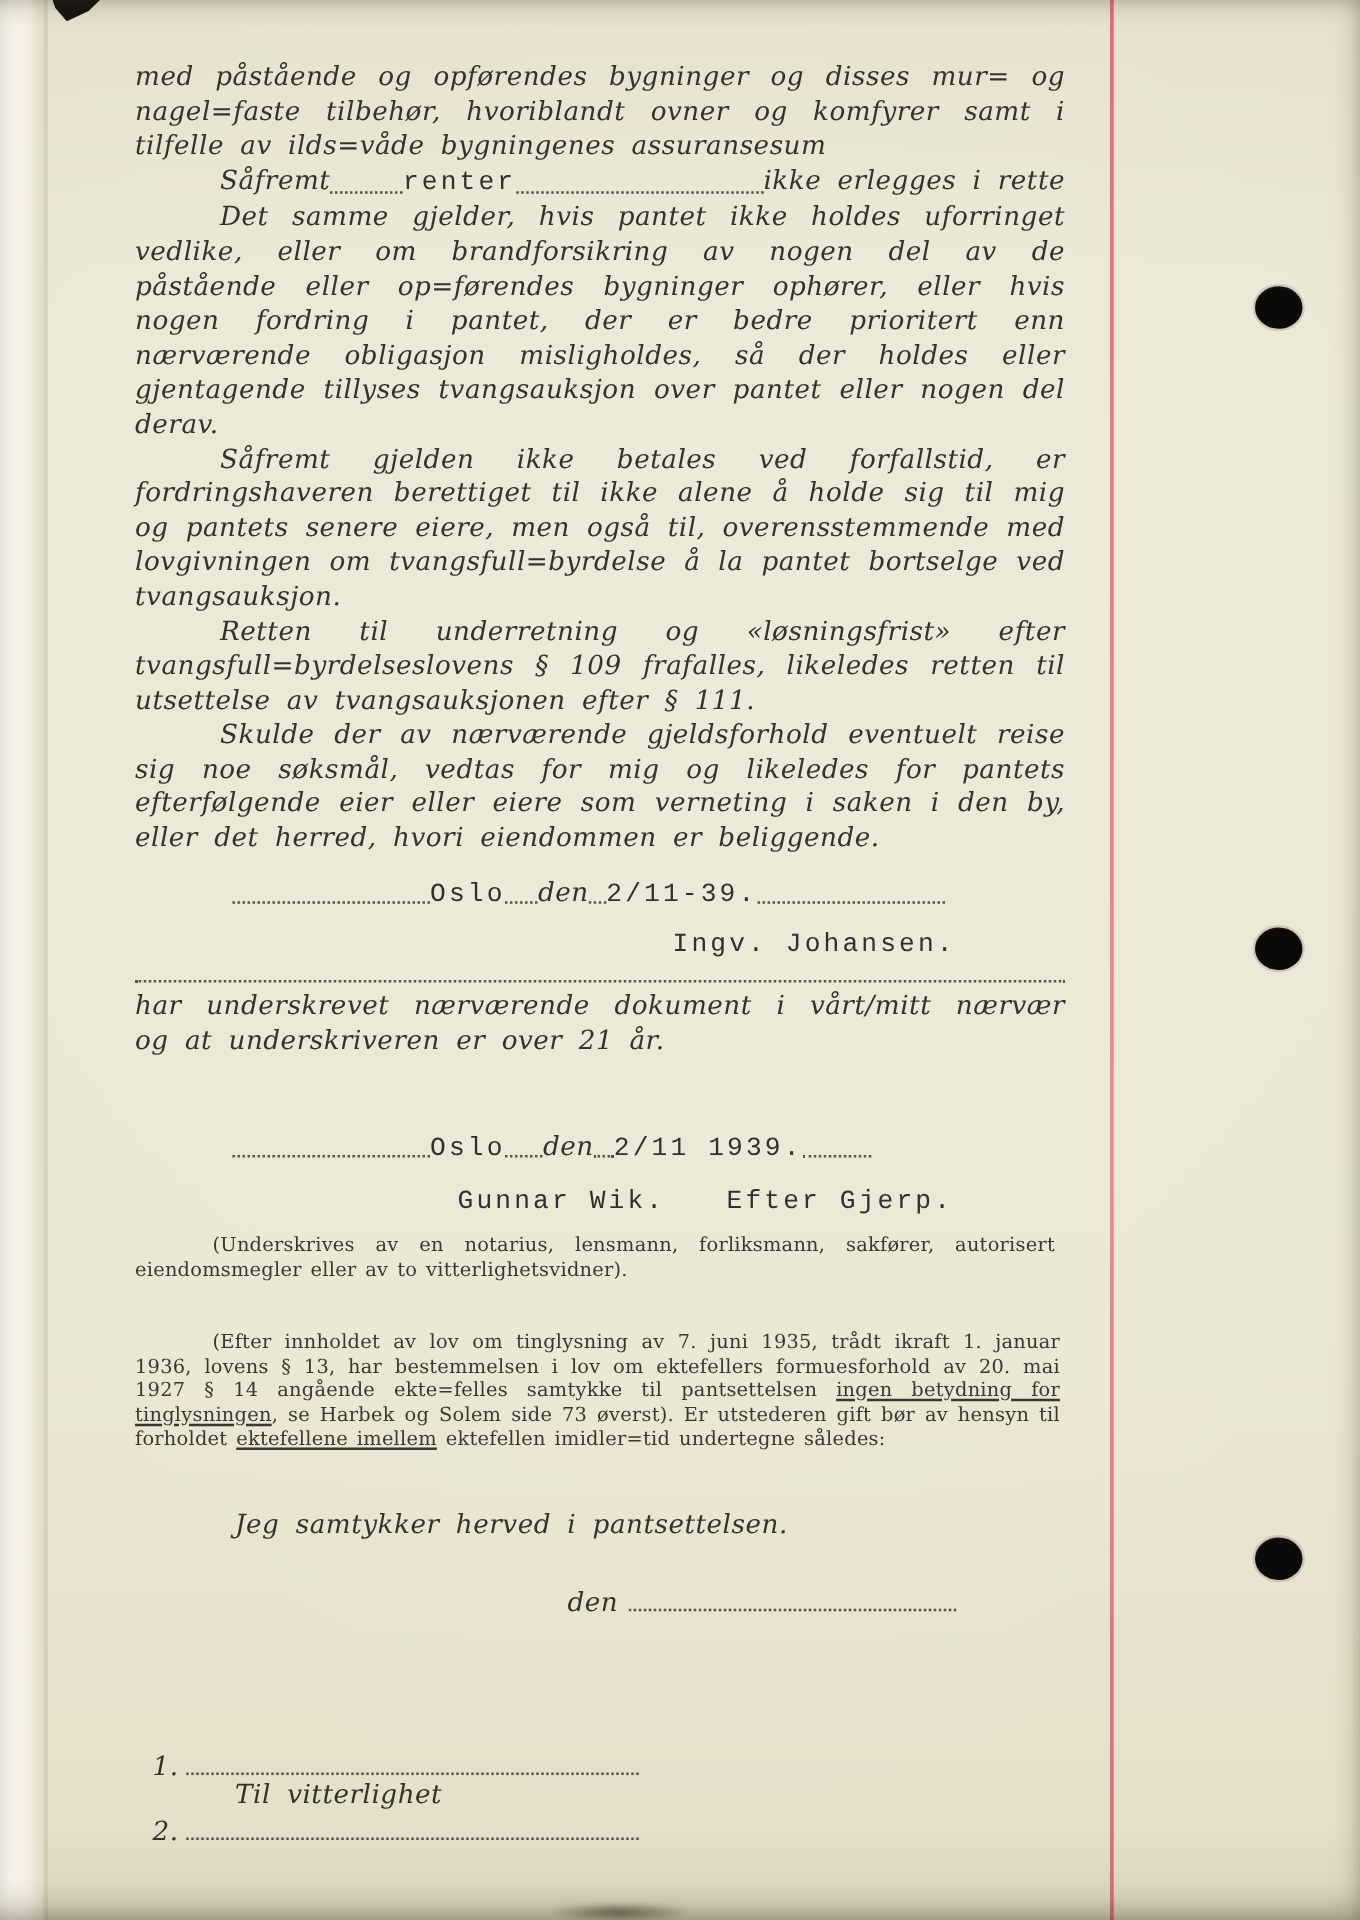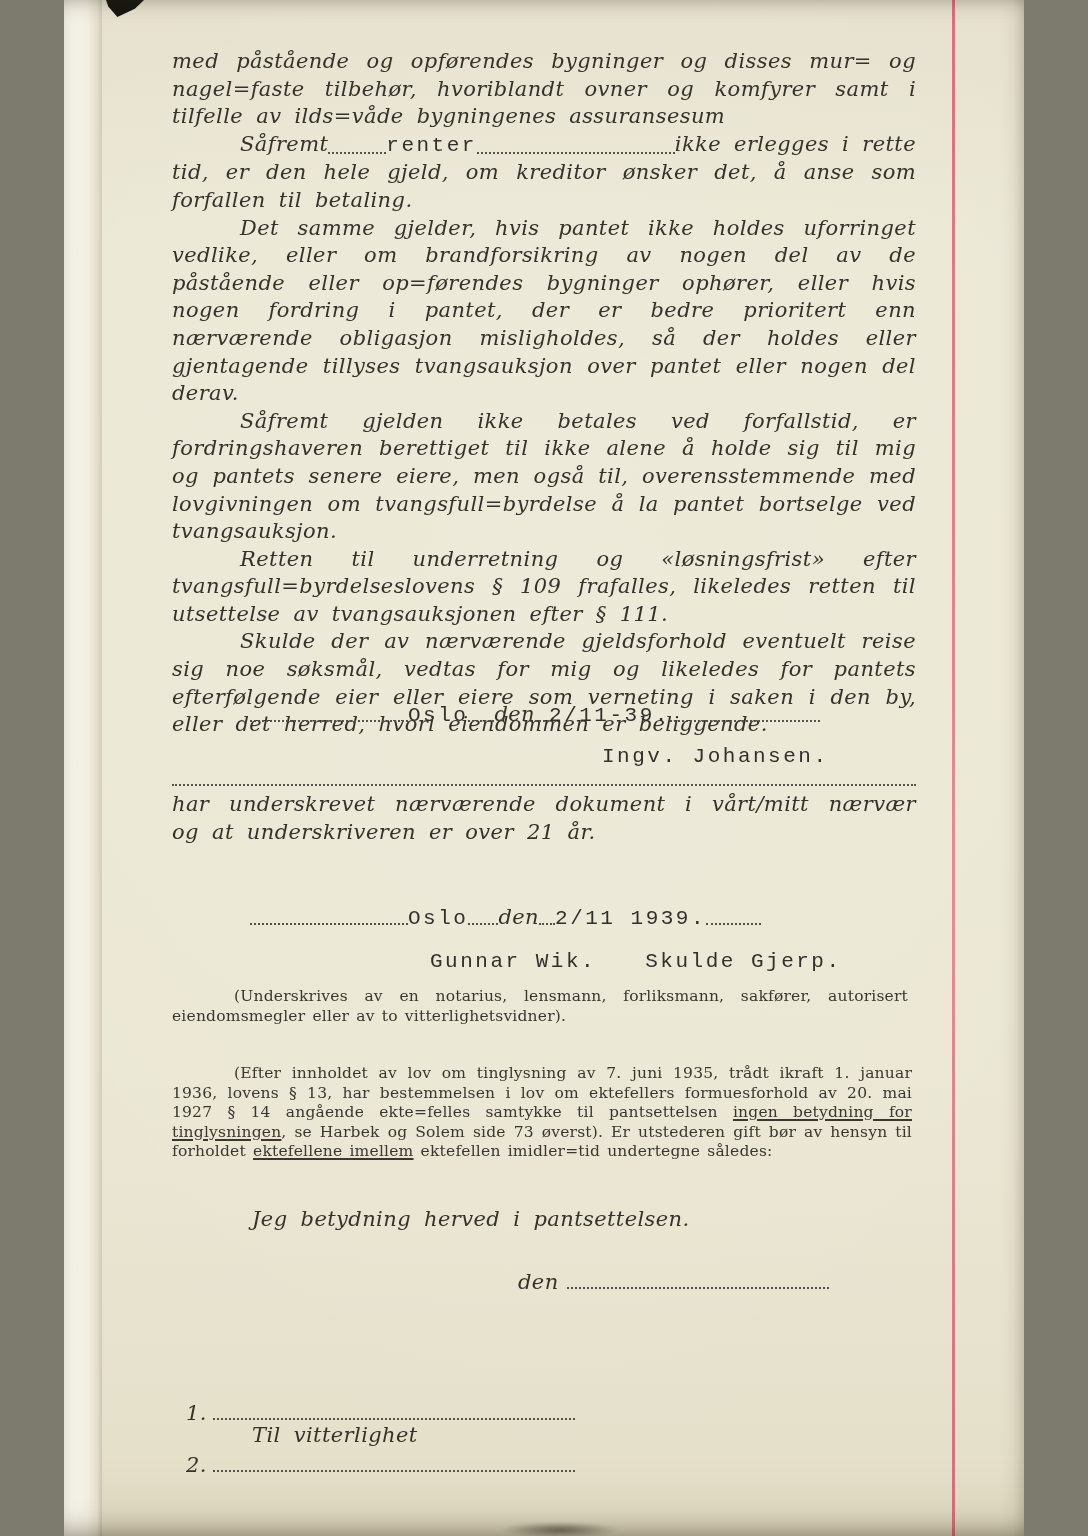--- a/index.html
+++ b/index.html
@@ -6,7 +6,7 @@
   html, body { background:#7d7a6e; }
   .scan {
     position:relative;
-    width:960px; height:1536px;
+    width:1088px; height:1536px;
     margin:0 auto;
     overflow:hidden;
     background:

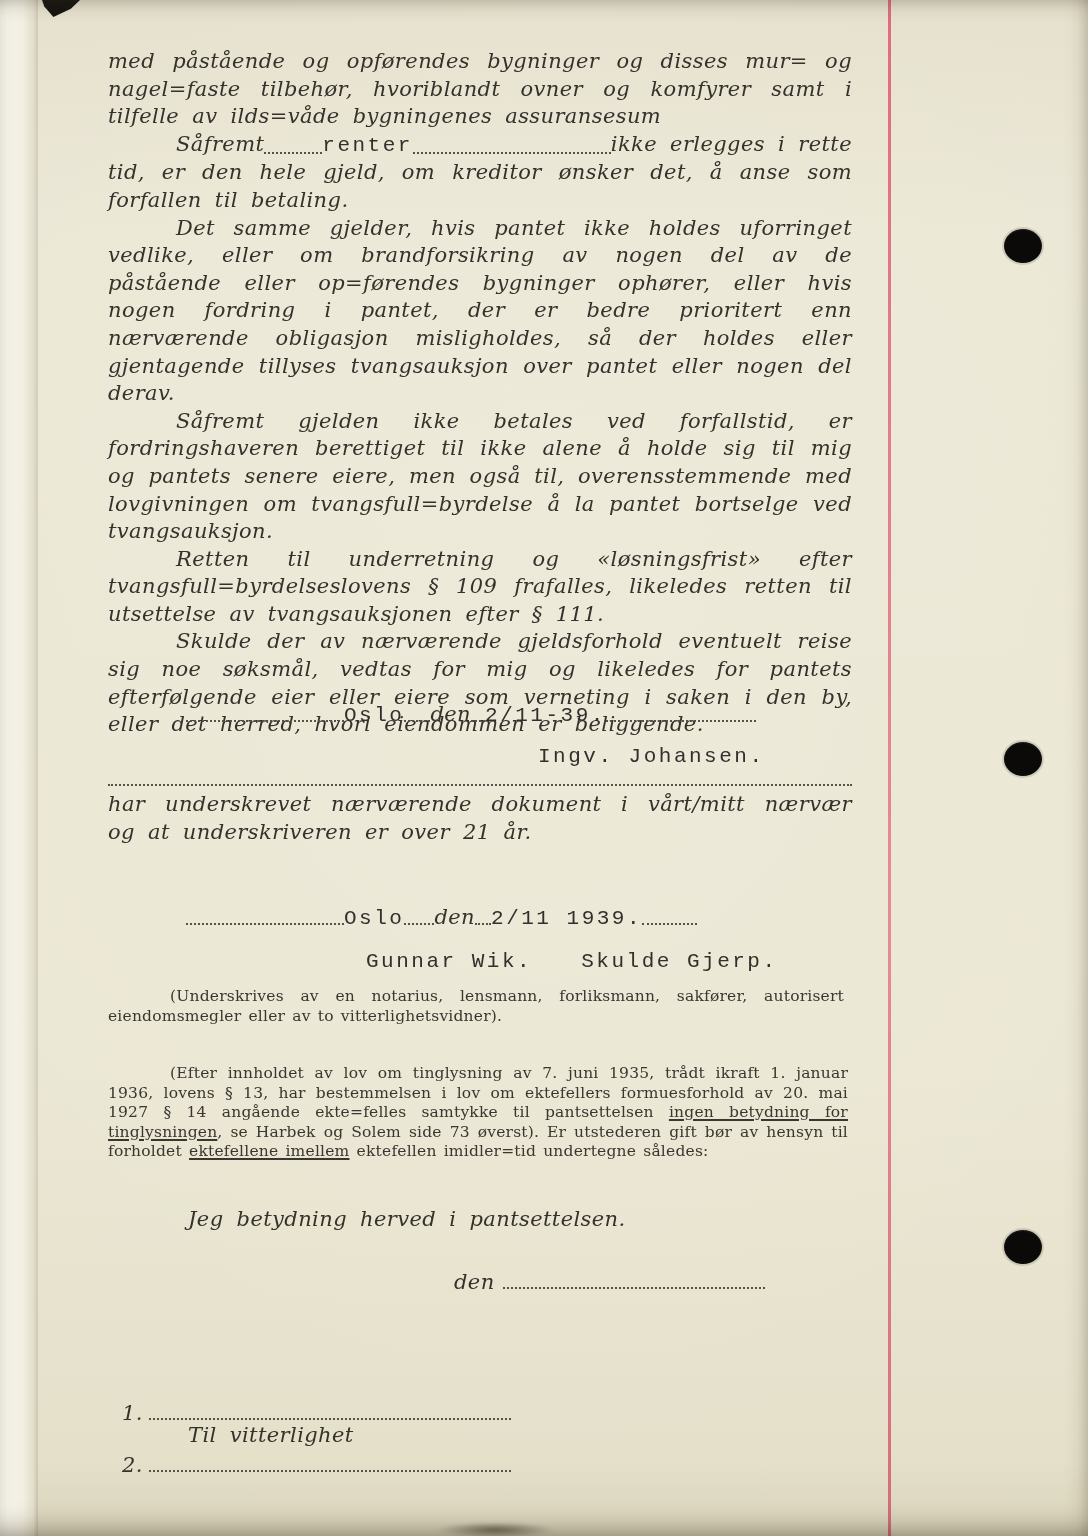--- a/index.html
+++ b/index.html
@@ -107,7 +107,6 @@
         <span class="dfill grow"></span>
         <span class="nowrap">ikke erlegges i rette</span>
       </div>
-      <p class="body-text">tid, er den hele gjeld, om kreditor ønsker det, å anse som forfallen til betaling.</p>
       <p class="body-text indent">Det samme gjelder, hvis pantet ikke holdes uforringet vedlike, eller om brandforsikring av nogen del av de påstående eller op=førendes bygninger ophører, eller hvis nogen fordring i pantet, der er bedre prioritert enn nærværende obligasjon misligholdes, så der holdes eller gjentagende tillyses tvangsauksjon over pantet eller nogen del derav.</p>
       <p class="body-text indent">Såfremt gjelden ikke betales ved forfallstid, er fordringshaveren berettiget til ikke alene å holde sig til mig og pantets senere eiere, men også til, overensstemmende med lovgivningen om tvangsfull=byrdelse å la pantet bortselge ved tvangsauksjon.</p>
       <p class="body-text indent">Retten til underretning og «løsningsfrist» efter tvangsfull=byrdelseslovens § 109 frafalles, likeledes retten til utsettelse av tvangsauksjonen efter § 111.</p>

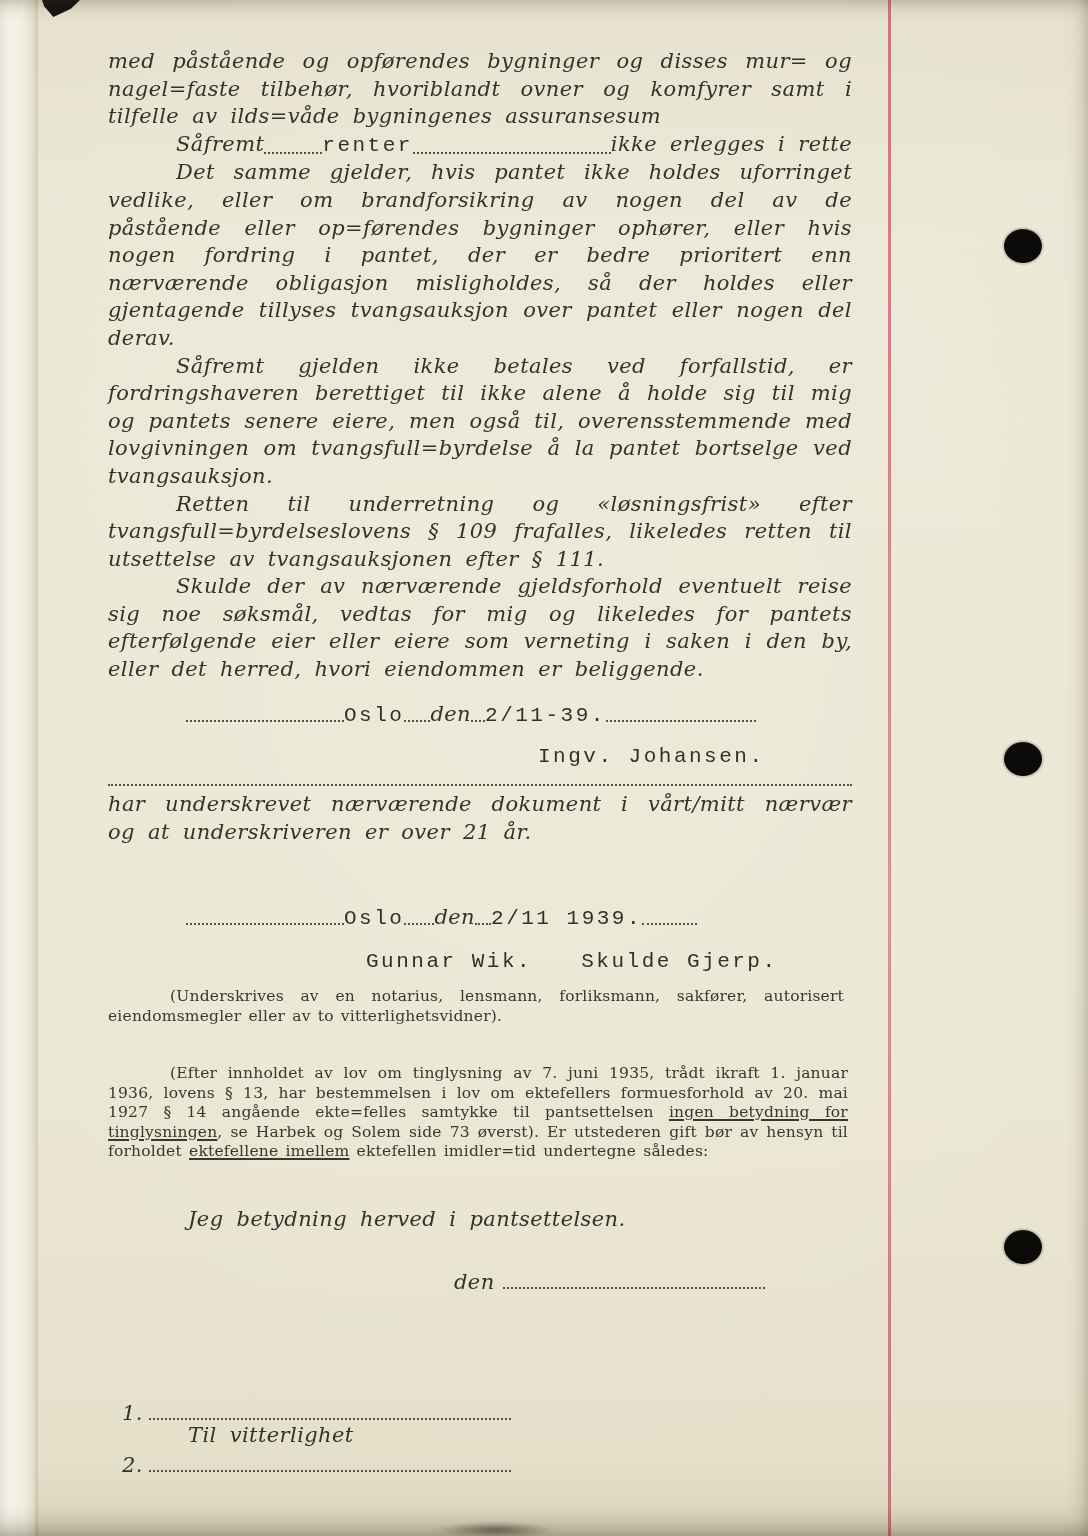--- a/index.html
+++ b/index.html
@@ -146,7 +146,7 @@
 
     <div class="block" style="top:950px">
       <span class="tw" style="margin-left:258px">Gunnar Wik.</span>
-      <span class="tw" style="margin-left:44px">Skulde Gjerp.</span>
+      <span class="tw" style="margin-left:44px">Efter Gjerp.</span>
     </div>
 
     <div class="block" style="top:987px;width:736px">

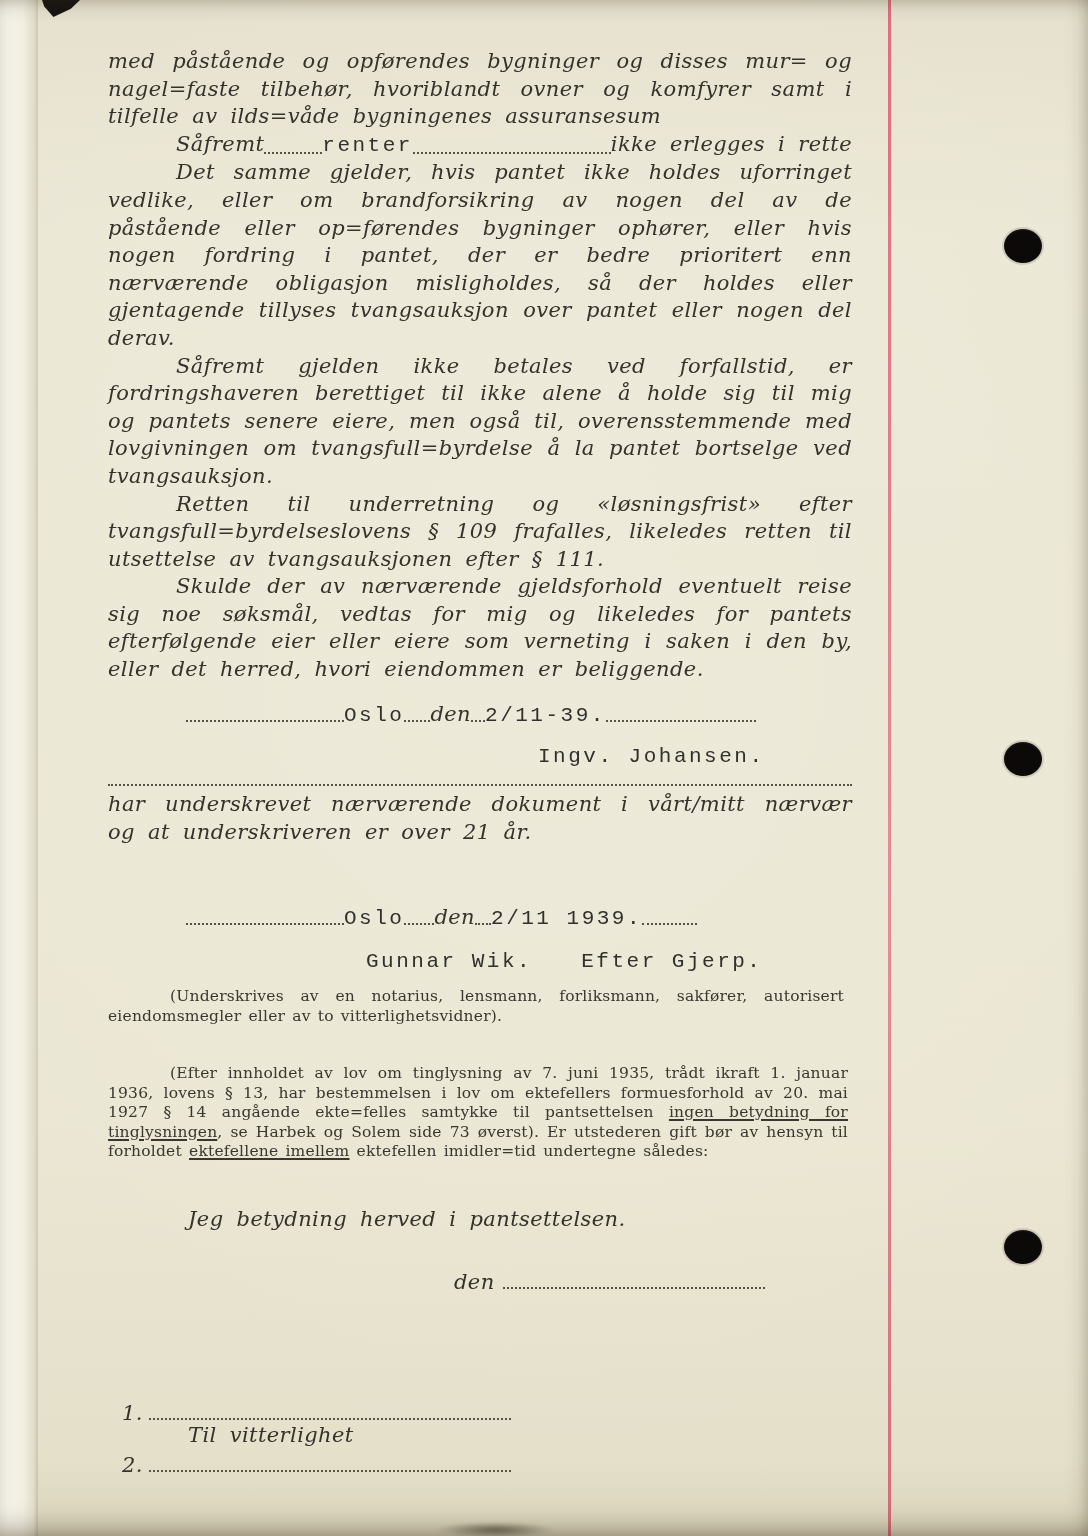--- a/index.html
+++ b/index.html
@@ -158,7 +158,7 @@
     </div>
 
     <div class="block" style="top:1206px">
-      <p class="body-text ta-left" style="margin-left:80px">Jeg betydning herved i pantsettelsen.</p>
+      <p class="body-text ta-left" style="margin-left:80px">Jeg samtykker herved i pantsettelsen.</p>
     </div>
 
     <div class="block fline" style="top:1270px">

